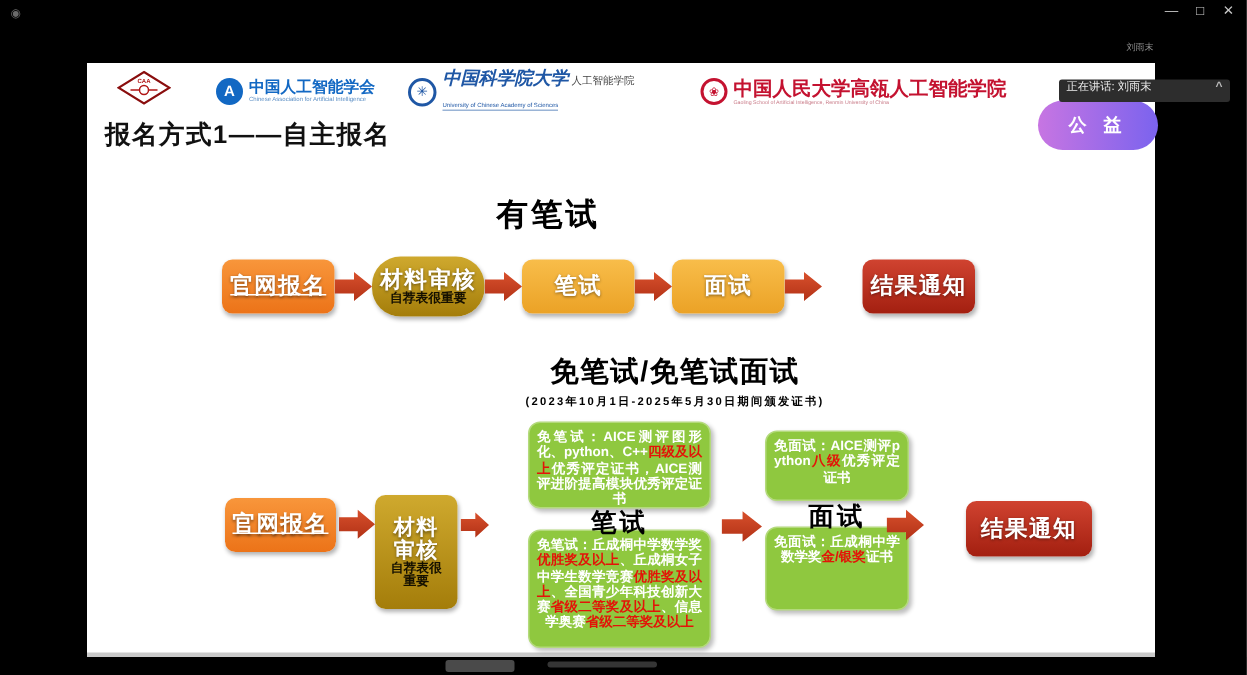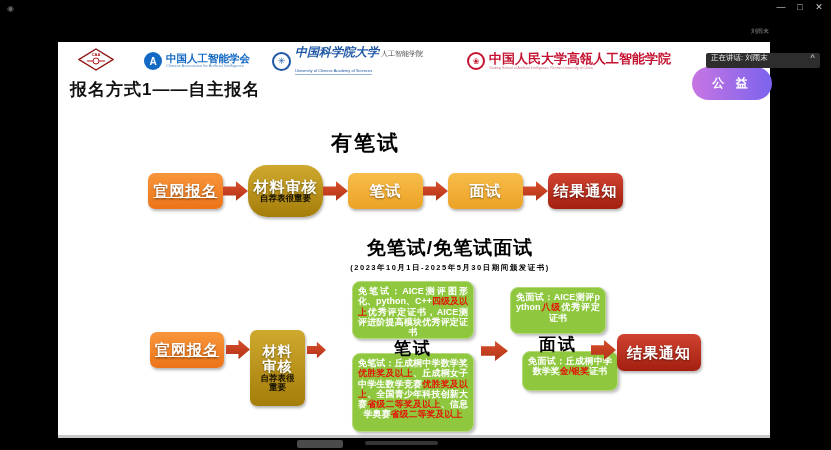--- a/index.html
+++ b/index.html
@@ -75,7 +75,7 @@
   .flow-row1 { position:absolute; left:90px; top:129px; width:475px; height:40px;
     display:flex; align-items:center; }
   .flow-row1 .fbox { width:75px; height:36px; flex:none; }
-  .flow-row1 .fbox.olive { height:52px;border-radius:19px; }
+  .flow-row1 .fbox.olive { height:40px;border-radius:19px; }
   .flow-row1 .arrow { width:25px; height:21px; flex:none; }
 
   .sec2-heading { position:absolute; left:162px; top:193px; width:460px; text-align:center; }

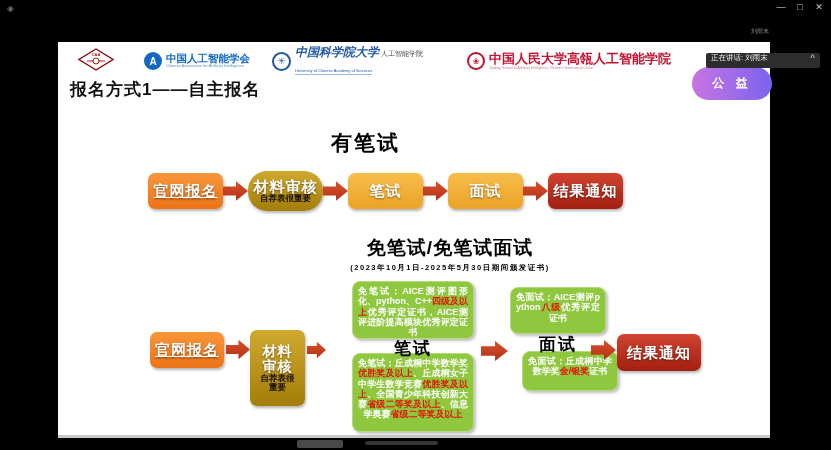--- a/index.html
+++ b/index.html
@@ -66,7 +66,7 @@
   .orange { background:linear-gradient(180deg,#f8963b,#ec7318);text-decoration:underline; }
   .olive  { background:linear-gradient(180deg,#cfa92e,#a47d0a); }
   .amber  { background:linear-gradient(180deg,#f8bd4a,#eba226); }
-  .redbox { background:linear-gradient(180deg,#d04330,#a31f10); }
+  .redbox { background:linear-gradient(180deg,#d04330,#a31f10);margin-left:27px; }
   .fbox .caption { font-size:8.5px; color:#151000; font-weight:900; text-shadow:none; letter-spacing:0; }
 
   .arrow { background:linear-gradient(180deg,#d9512d,#b03015);

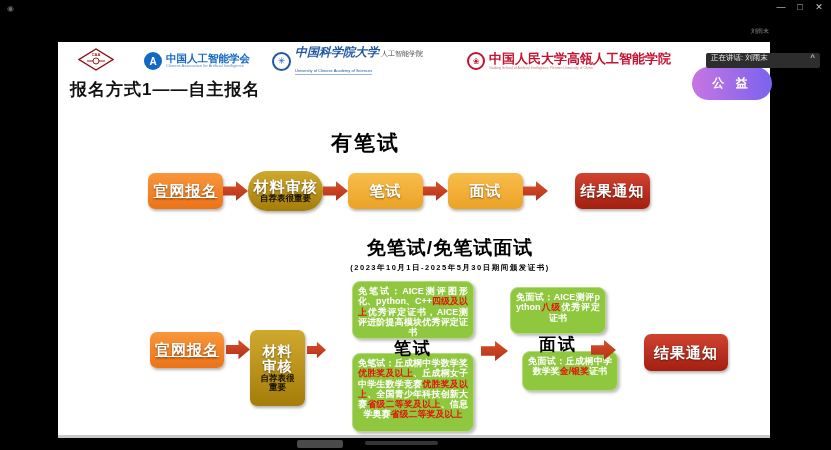--- a/index.html
+++ b/index.html
@@ -195,7 +195,7 @@
 
     <div class="abs green" style="left:452px;top:245px;width:96px;height:47px;"><span>免面试：AICE测评python</span><span class="hl">八级</span><span>优秀评定证书</span></div>
     <div class="abs flow-label" style="left:452px;top:291px;width:96px;">面试</div>
-    <div class="abs green" style="left:452px;top:309px;width:96px;height:40px;margin-left:12px;"><span>免面试：丘成桐中学数学奖</span><span class="hl">金/银奖</span><span>证书</span></div>
+    <div class="abs green" style="left:452px;top:309px;width:96px;height:56px;"><span>免面试：丘成桐中学数学奖</span><span class="hl">金/银奖</span><span>证书</span></div>
 
     <div class="abs arrow" style="left:533px;top:297px;width:25px;height:22px;"></div>
 

